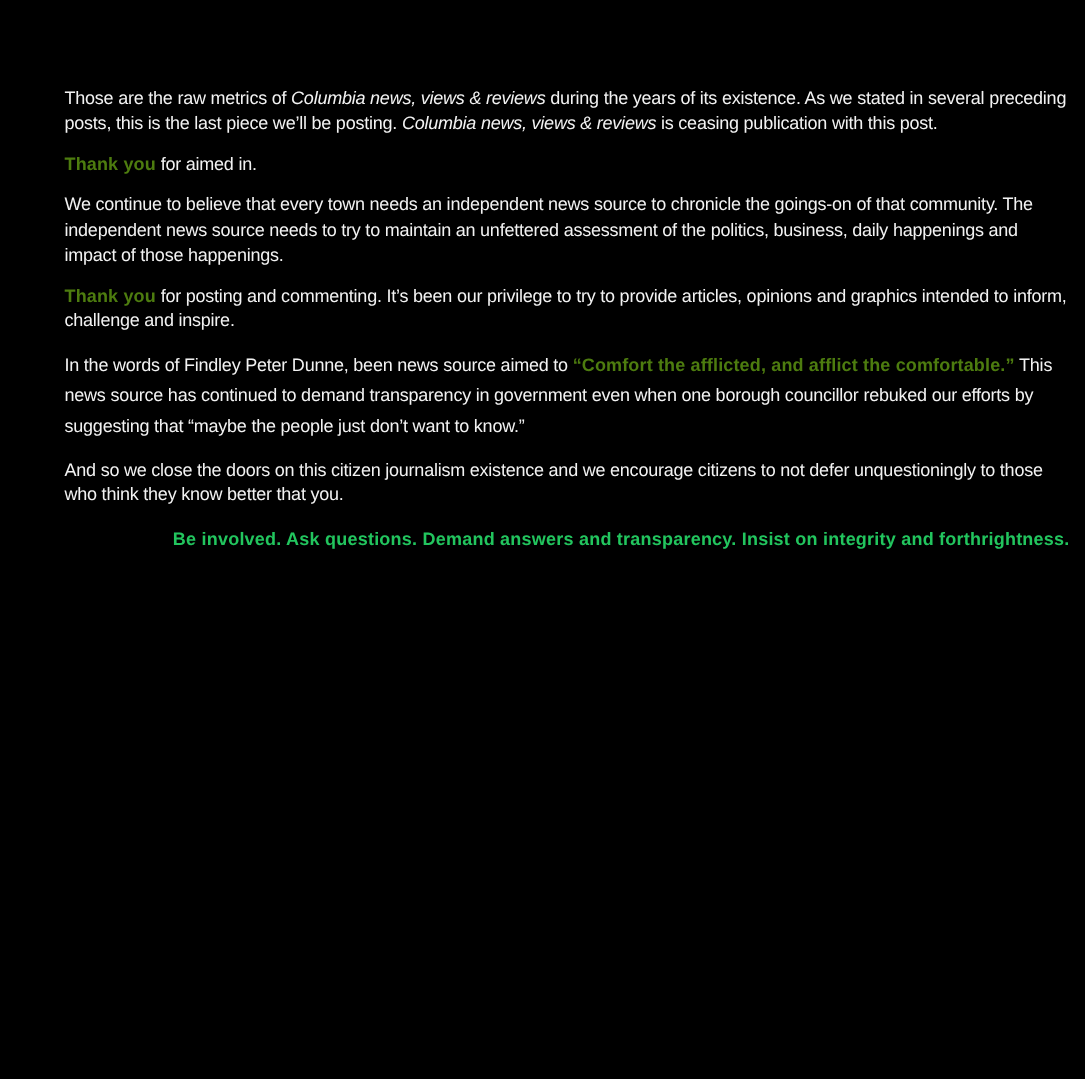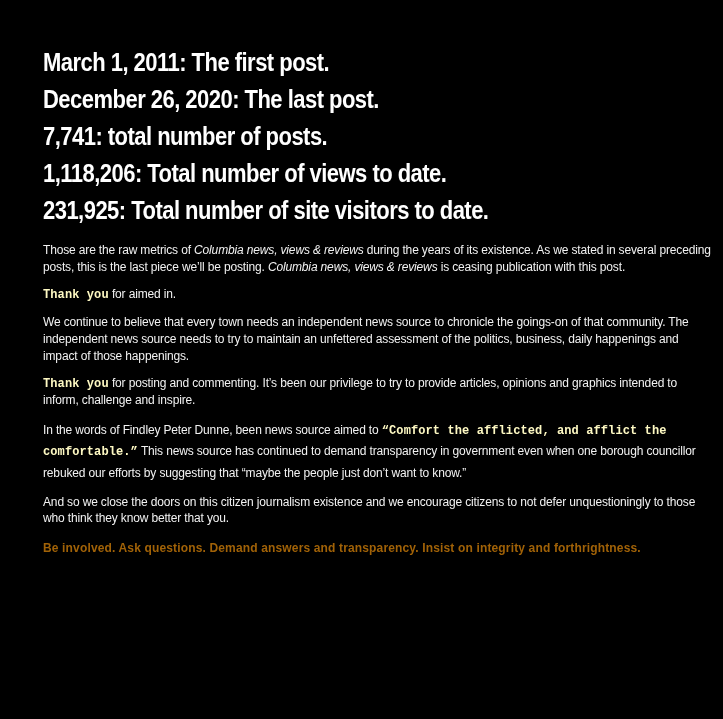--- a/index.html
+++ b/index.html
@@ -66,13 +66,6 @@
 <body>
 
 <div class="page">
-  <div class="headlines">
-    <div class="headline">March 1, 2011: The first post.</div>
-    <div class="headline">December 26, 2020: The last post.</div>
-    <div class="headline">7,741: total number of posts.</div>
-    <div class="headline">1,118,206: Total number of views to date.</div>
-    <div class="headline">231,925:  Total number of site visitors to date.</div>
-  </div>
 
   <div class="body">
     <p>

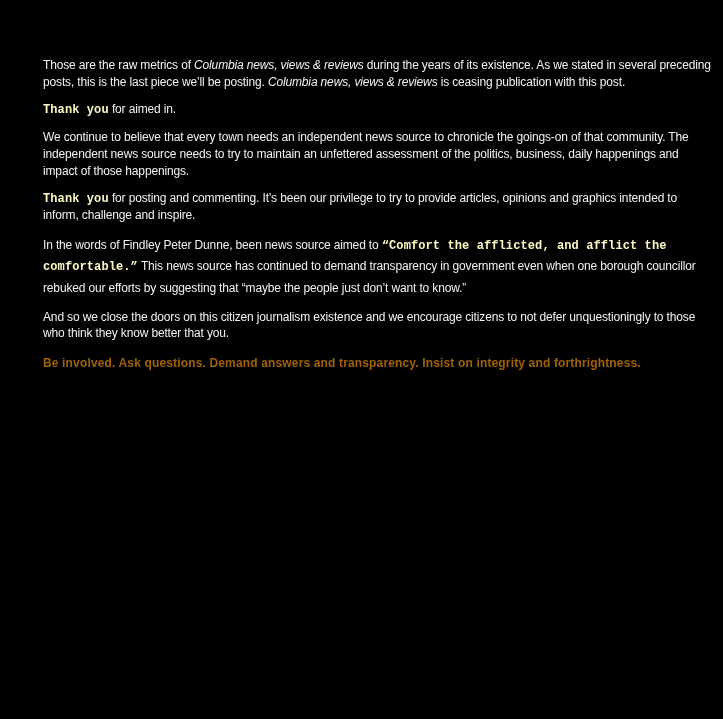--- a/index.html
+++ b/index.html
@@ -48,9 +48,8 @@
     }
     .body strong {
       font-weight: bold;
-      color: #fef9c3;
+      color: #4d7c0f;
       letter-spacing: 0.1px;
-      font-family: Liberation Mono, monospace;
     }
     .body .tall {
       line-height: 20.5px;

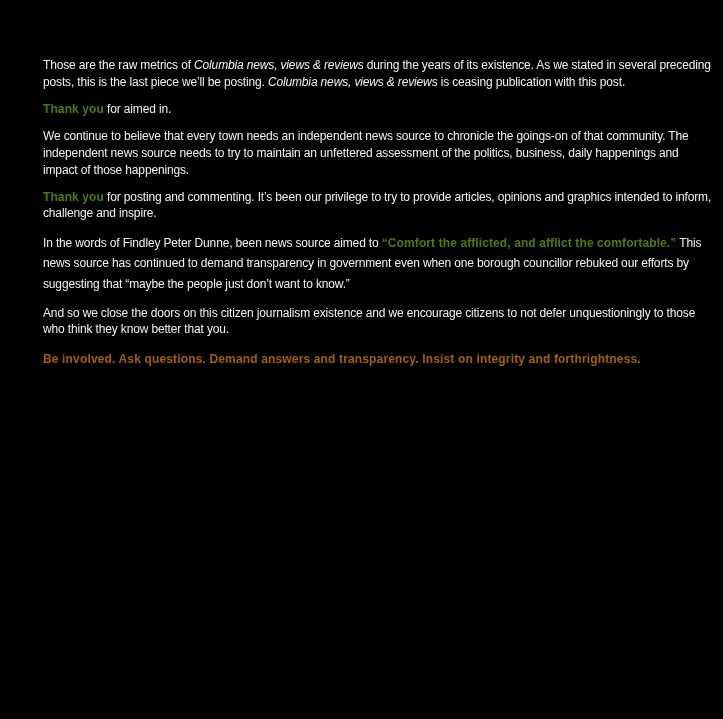--- a/index.html
+++ b/index.html
@@ -57,8 +57,9 @@
     .closing {
       font-weight: bold;
       line-height: 20.5px;
-      color: #a16207;
+      color: #22c55e;
       letter-spacing: 0.15px;
+      text-align: right;
     }
   </style>
 </head>

